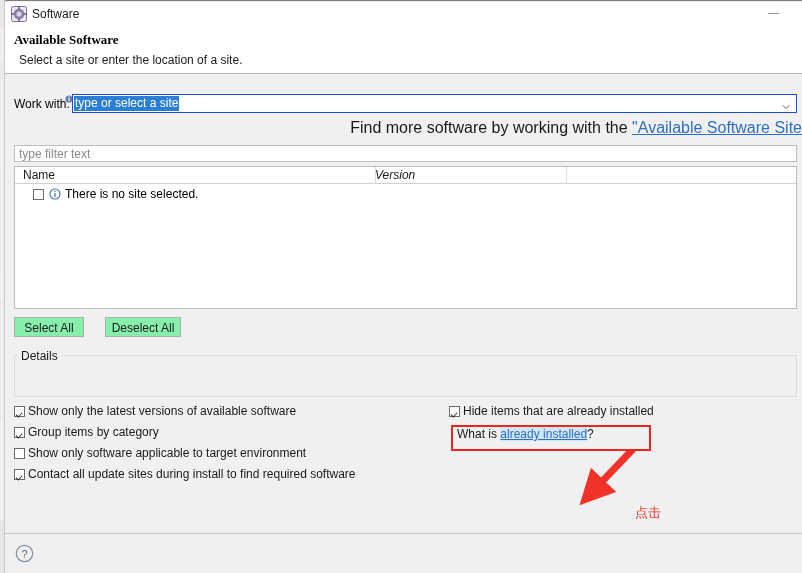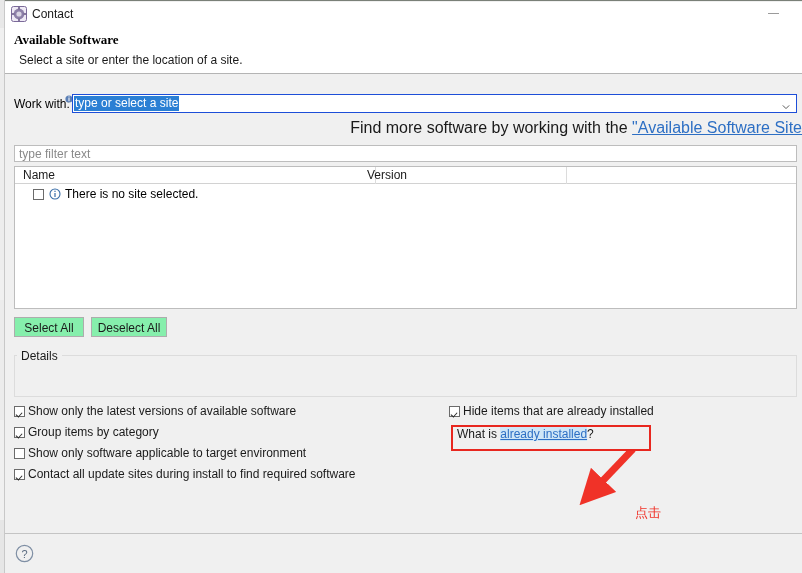--- a/index.html
+++ b/index.html
@@ -458,7 +458,7 @@
           <rect x="12.6" y="7.2" width="2.6" height="1.6" fill="#6f5f8c"></rect>
         </svg>
       </div>
-      <div class="title-text">Contact</div>
+      <div class="title-text">Software</div>
       <div class="win-min"></div>
     </div>
 

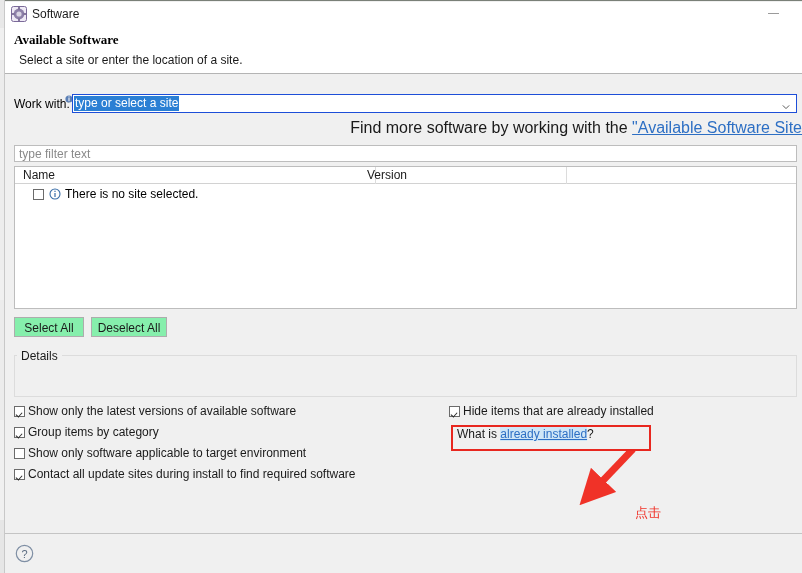--- a/index.html
+++ b/index.html
@@ -223,7 +223,7 @@
     white-space: nowrap;
   }
   .th-name { left: 8px; }
-  .th-version { left: 352px; }
+  .th-version { left: 360px; font-style: italic; }
   .col-div {
     position: absolute;
     top: 0;

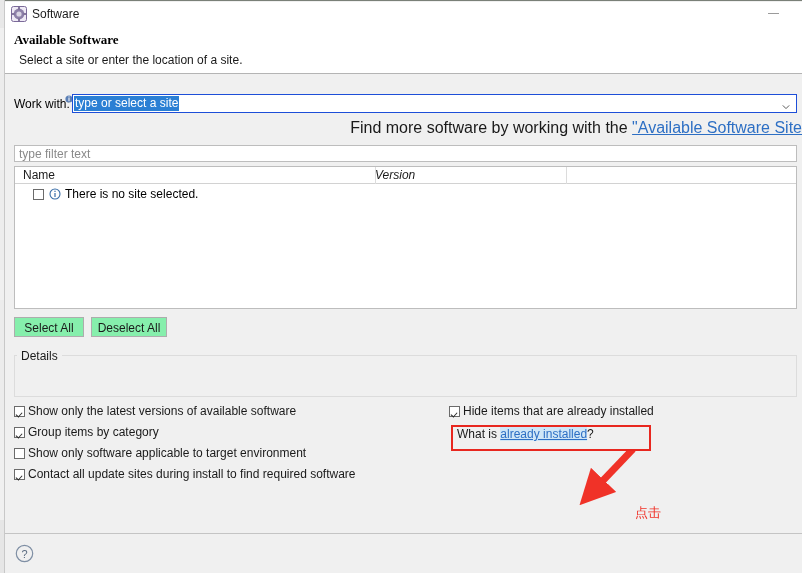--- a/index.html
+++ b/index.html
@@ -277,7 +277,7 @@
     padding: 0;
   }
   .btn-selectall { left: 9px; top: 316px; width: 70px; height: 20px; }
-  .btn-deselectall { left: 86px; top: 316px; width: 76px; height: 20px; }
+  .btn-deselectall { left: 100px; top: 316px; width: 76px; height: 20px; }
 
   
   .details-group {

